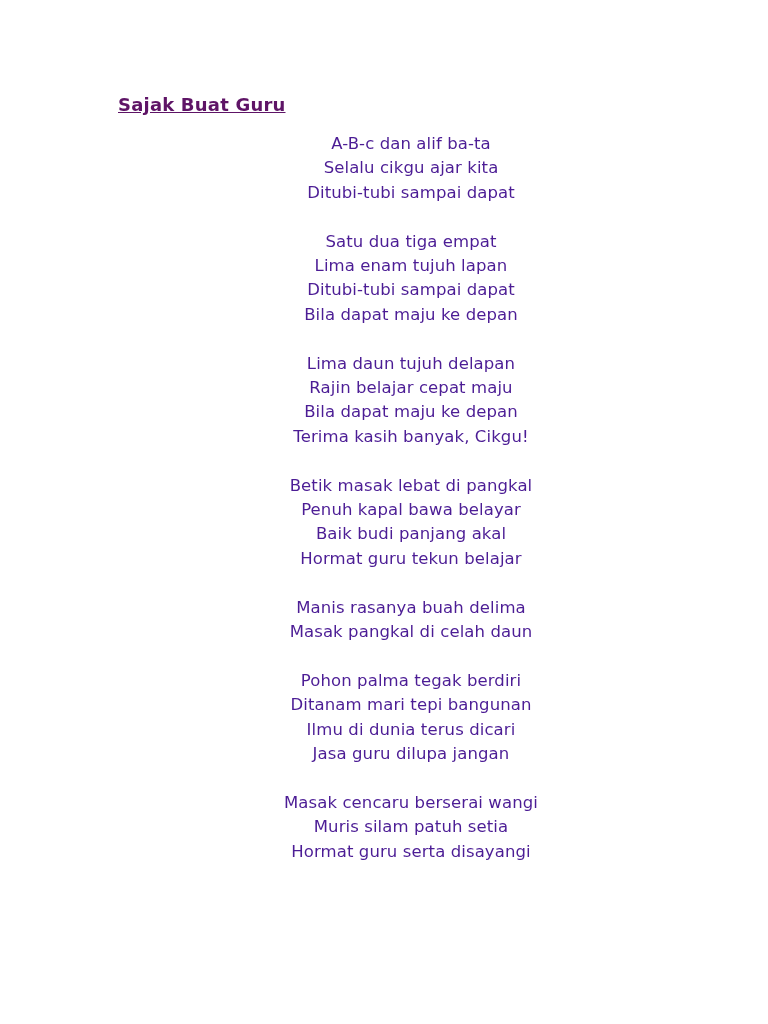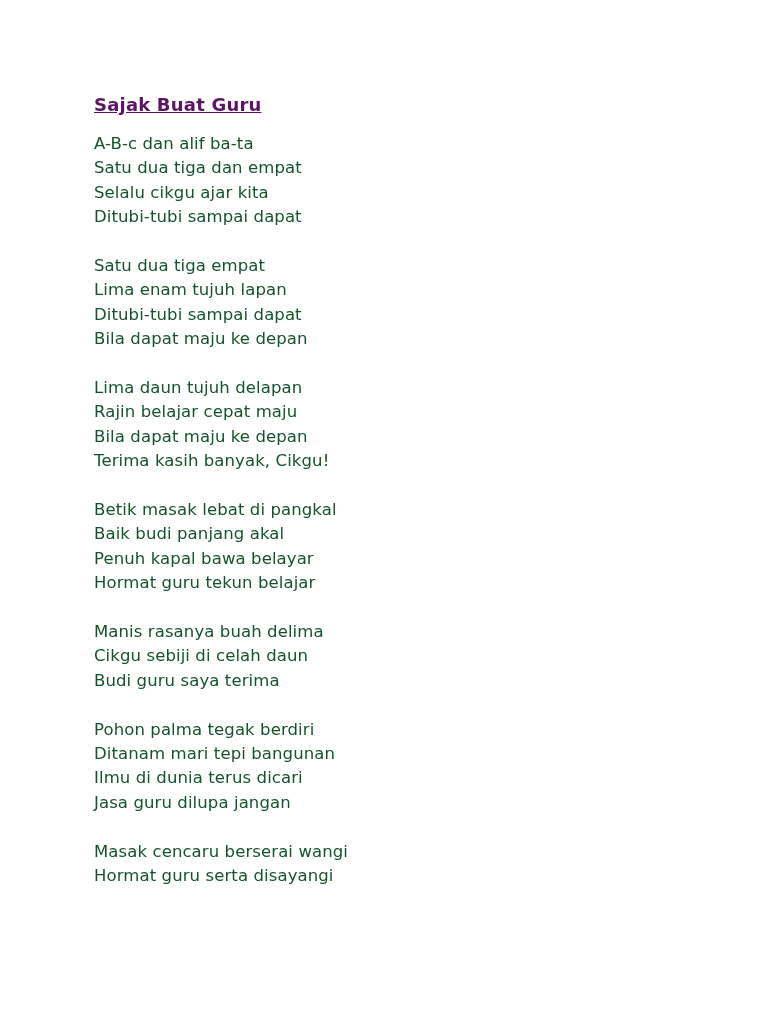--- a/index.html
+++ b/index.html
@@ -50,7 +50,7 @@
 <body>
 
 <div class="page" style="background: rgb(255, 255, 255);">
-  <h1 class="doc-title" style="color: rgb(94, 20, 102);">Sajak Buat Guru</h1>
+  <h1 class="doc-title" style="color: rgb(94, 20, 102); margin-left: 24px;">Sajak Buat Guru</h1>
   <div class="poem-body" style="color: #14532d;">
       <div class="stanza">
         <div class="line">A-B-c dan alif ba-ta</div>

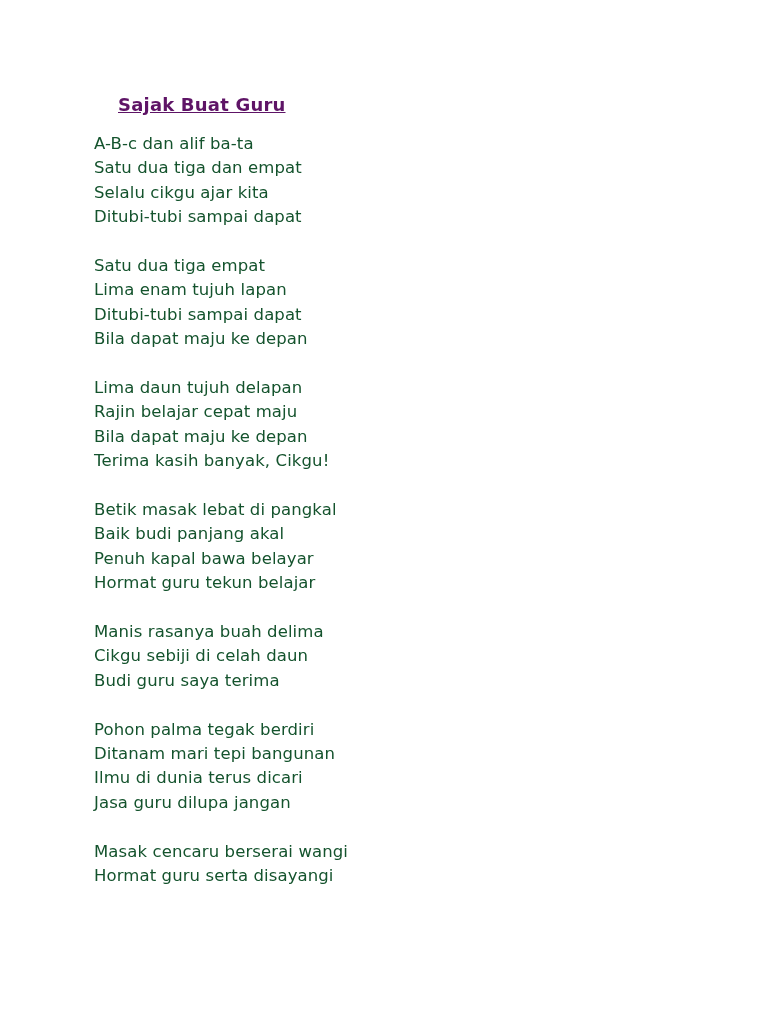--- a/index.html
+++ b/index.html
@@ -51,7 +51,7 @@
 
 <div class="page" style="background: rgb(255, 255, 255);">
   <h1 class="doc-title" style="color: rgb(94, 20, 102); margin-left: 24px;">Sajak Buat Guru</h1>
-  <div class="poem-body" style="color: #14532d;">
+  <div class="poem-body" style="color: #4c1d95; text-align: center;">
       <div class="stanza">
         <div class="line">A-B-c dan alif ba-ta</div>
         <div class="line">Satu dua tiga dan empat</div>

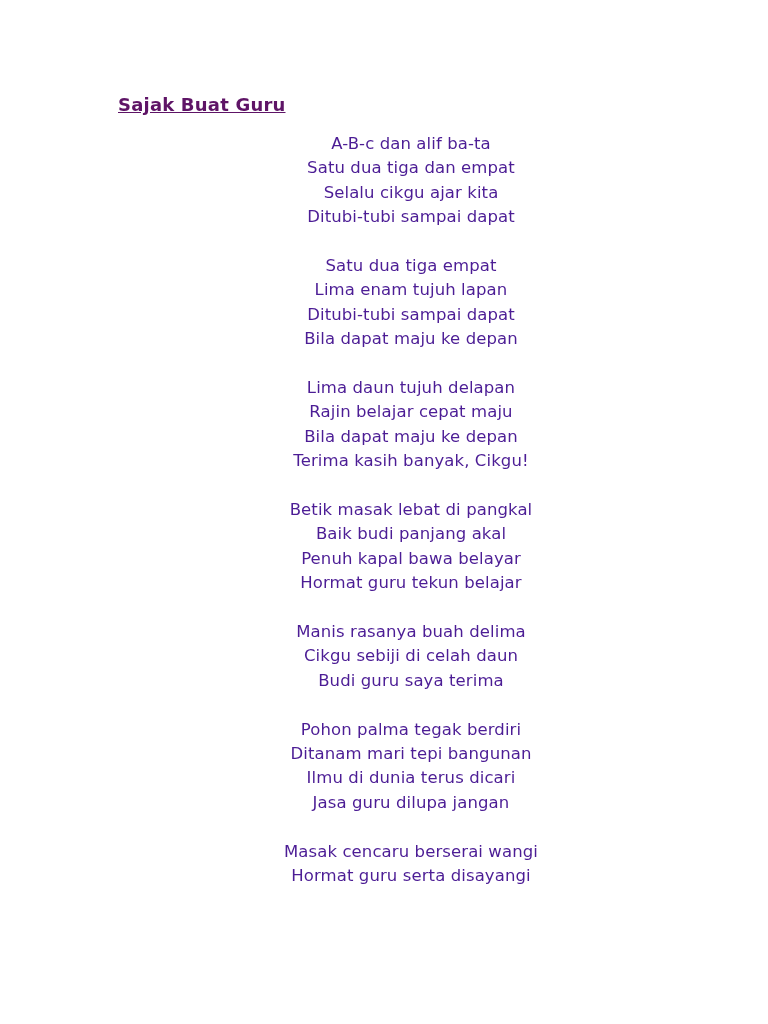--- a/index.html
+++ b/index.html
@@ -54,7 +54,6 @@
   <div class="poem-body" style="color: #4c1d95; text-align: center;">
       <div class="stanza">
         <div class="line">A-B-c dan alif ba-ta</div>
-        <div class="line">Satu dua tiga dan empat</div>
         <div class="line">Selalu cikgu ajar kita</div>
         <div class="line">Ditubi-tubi sampai dapat</div>
       </div>

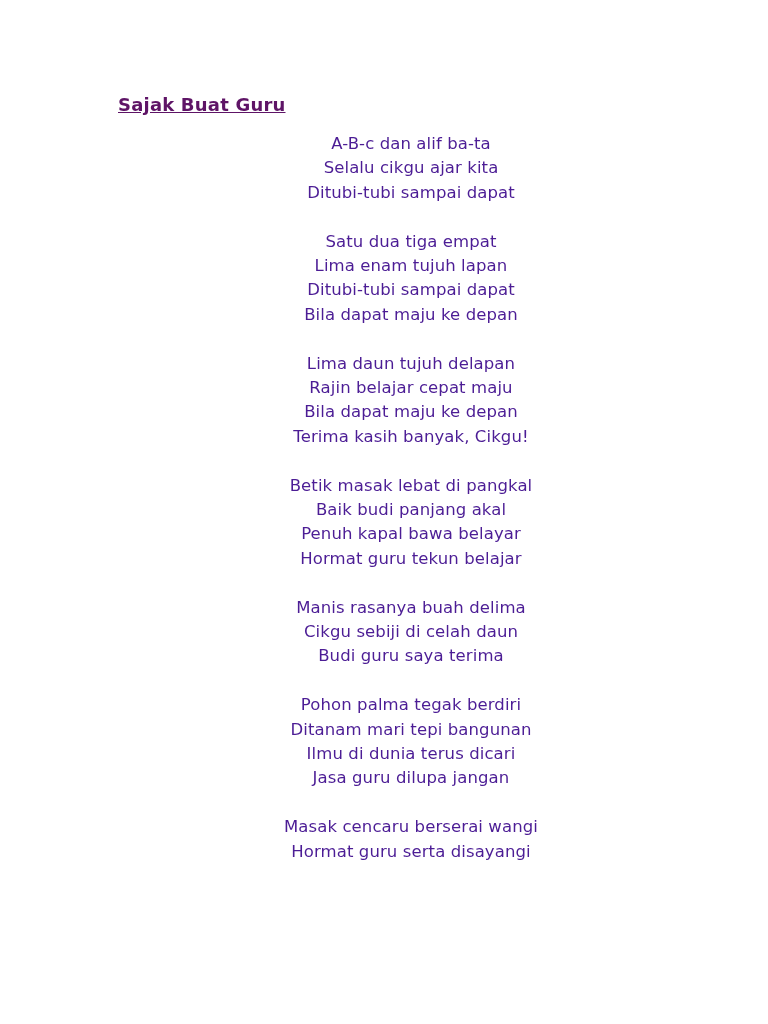--- a/index.html
+++ b/index.html
@@ -71,8 +71,8 @@
       </div>
       <div class="stanza">
         <div class="line">Betik masak lebat di pangkal</div>
+        <div class="line">Penuh kapal bawa belayar</div>
         <div class="line">Baik budi panjang akal</div>
-        <div class="line">Penuh kapal bawa belayar</div>
         <div class="line">Hormat guru tekun belajar</div>
       </div>
       <div class="stanza">

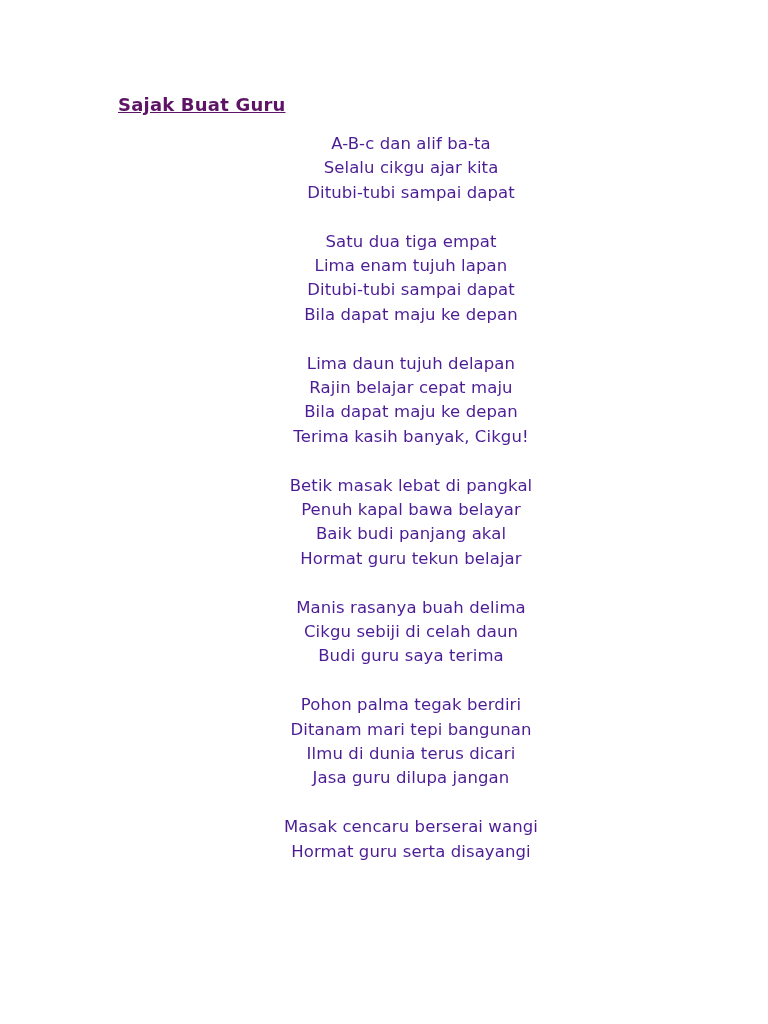--- a/index.html
+++ b/index.html
@@ -77,7 +77,7 @@
       </div>
       <div class="stanza">
         <div class="line">Manis rasanya buah delima</div>
-        <div class="line">Cikgu sebiji di celah daun</div>
+        <div class="line">Masak pangkal di celah daun</div>
         <div class="line">Budi guru saya terima</div>
       </div>
       <div class="stanza">

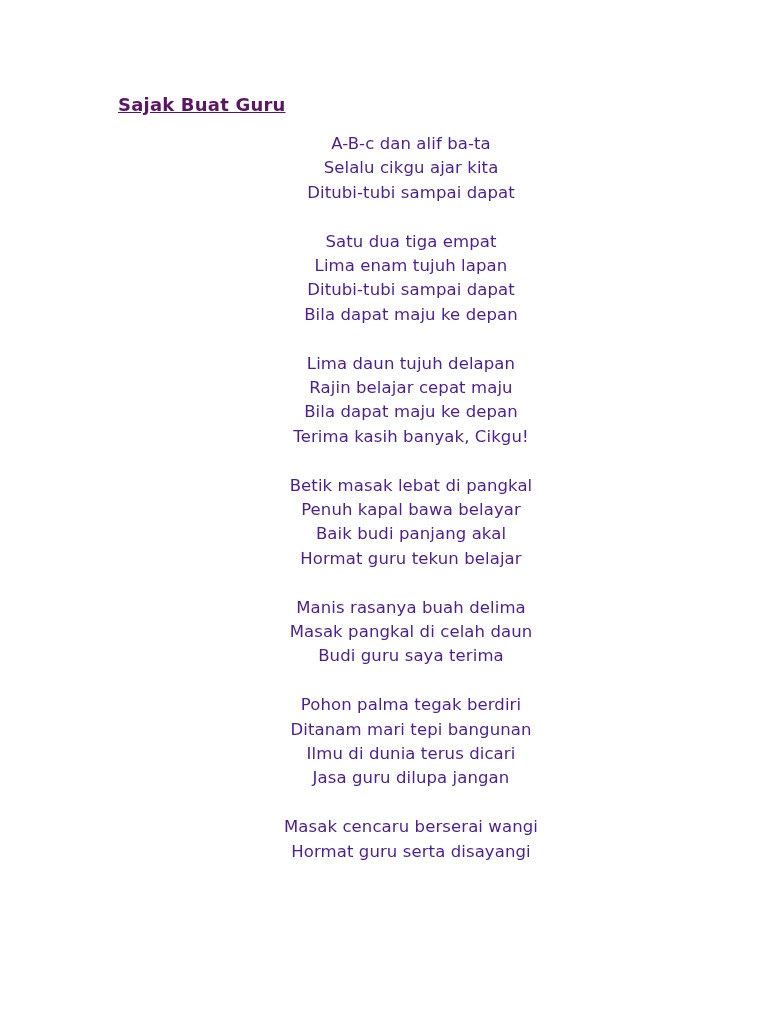--- a/index.html
+++ b/index.html
@@ -78,7 +78,6 @@
       <div class="stanza">
         <div class="line">Manis rasanya buah delima</div>
         <div class="line">Masak pangkal di celah daun</div>
-        <div class="line">Budi guru saya terima</div>
       </div>
       <div class="stanza">
         <div class="line">Pohon palma tegak berdiri</div>

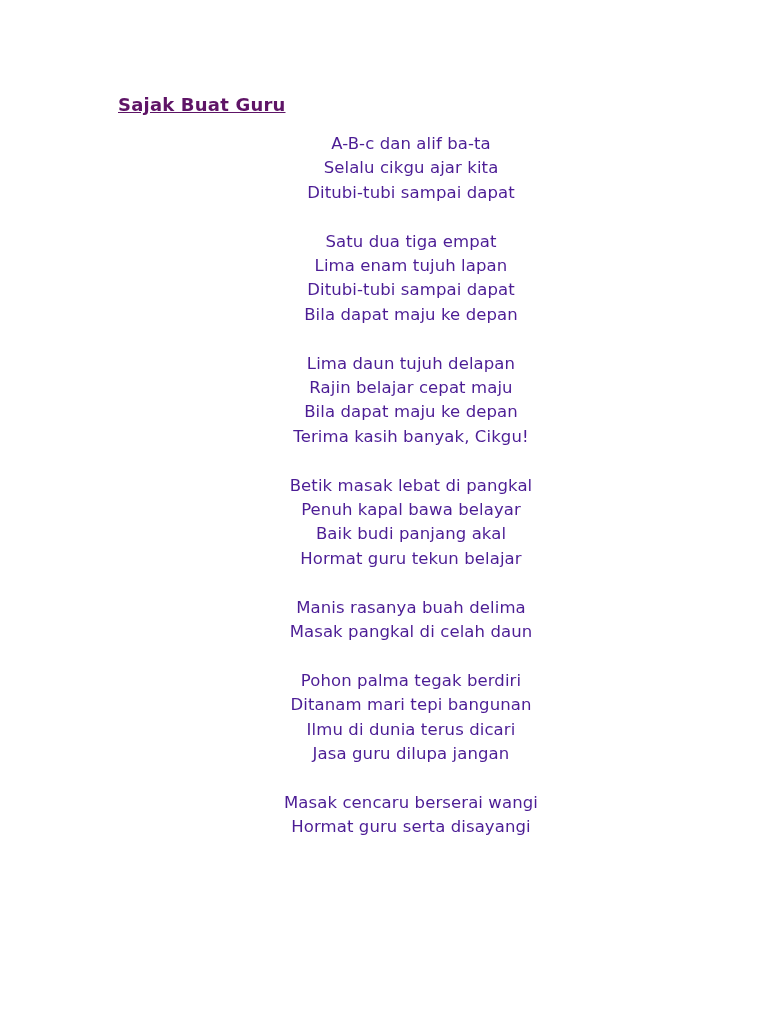--- a/index.html
+++ b/index.html
@@ -87,6 +87,7 @@
       </div>
       <div class="stanza">
         <div class="line">Masak cencaru berserai wangi</div>
+        <div class="line">Muris silam patuh setia</div>
         <div class="line">Hormat guru serta disayangi</div>
       </div>
     </div>

